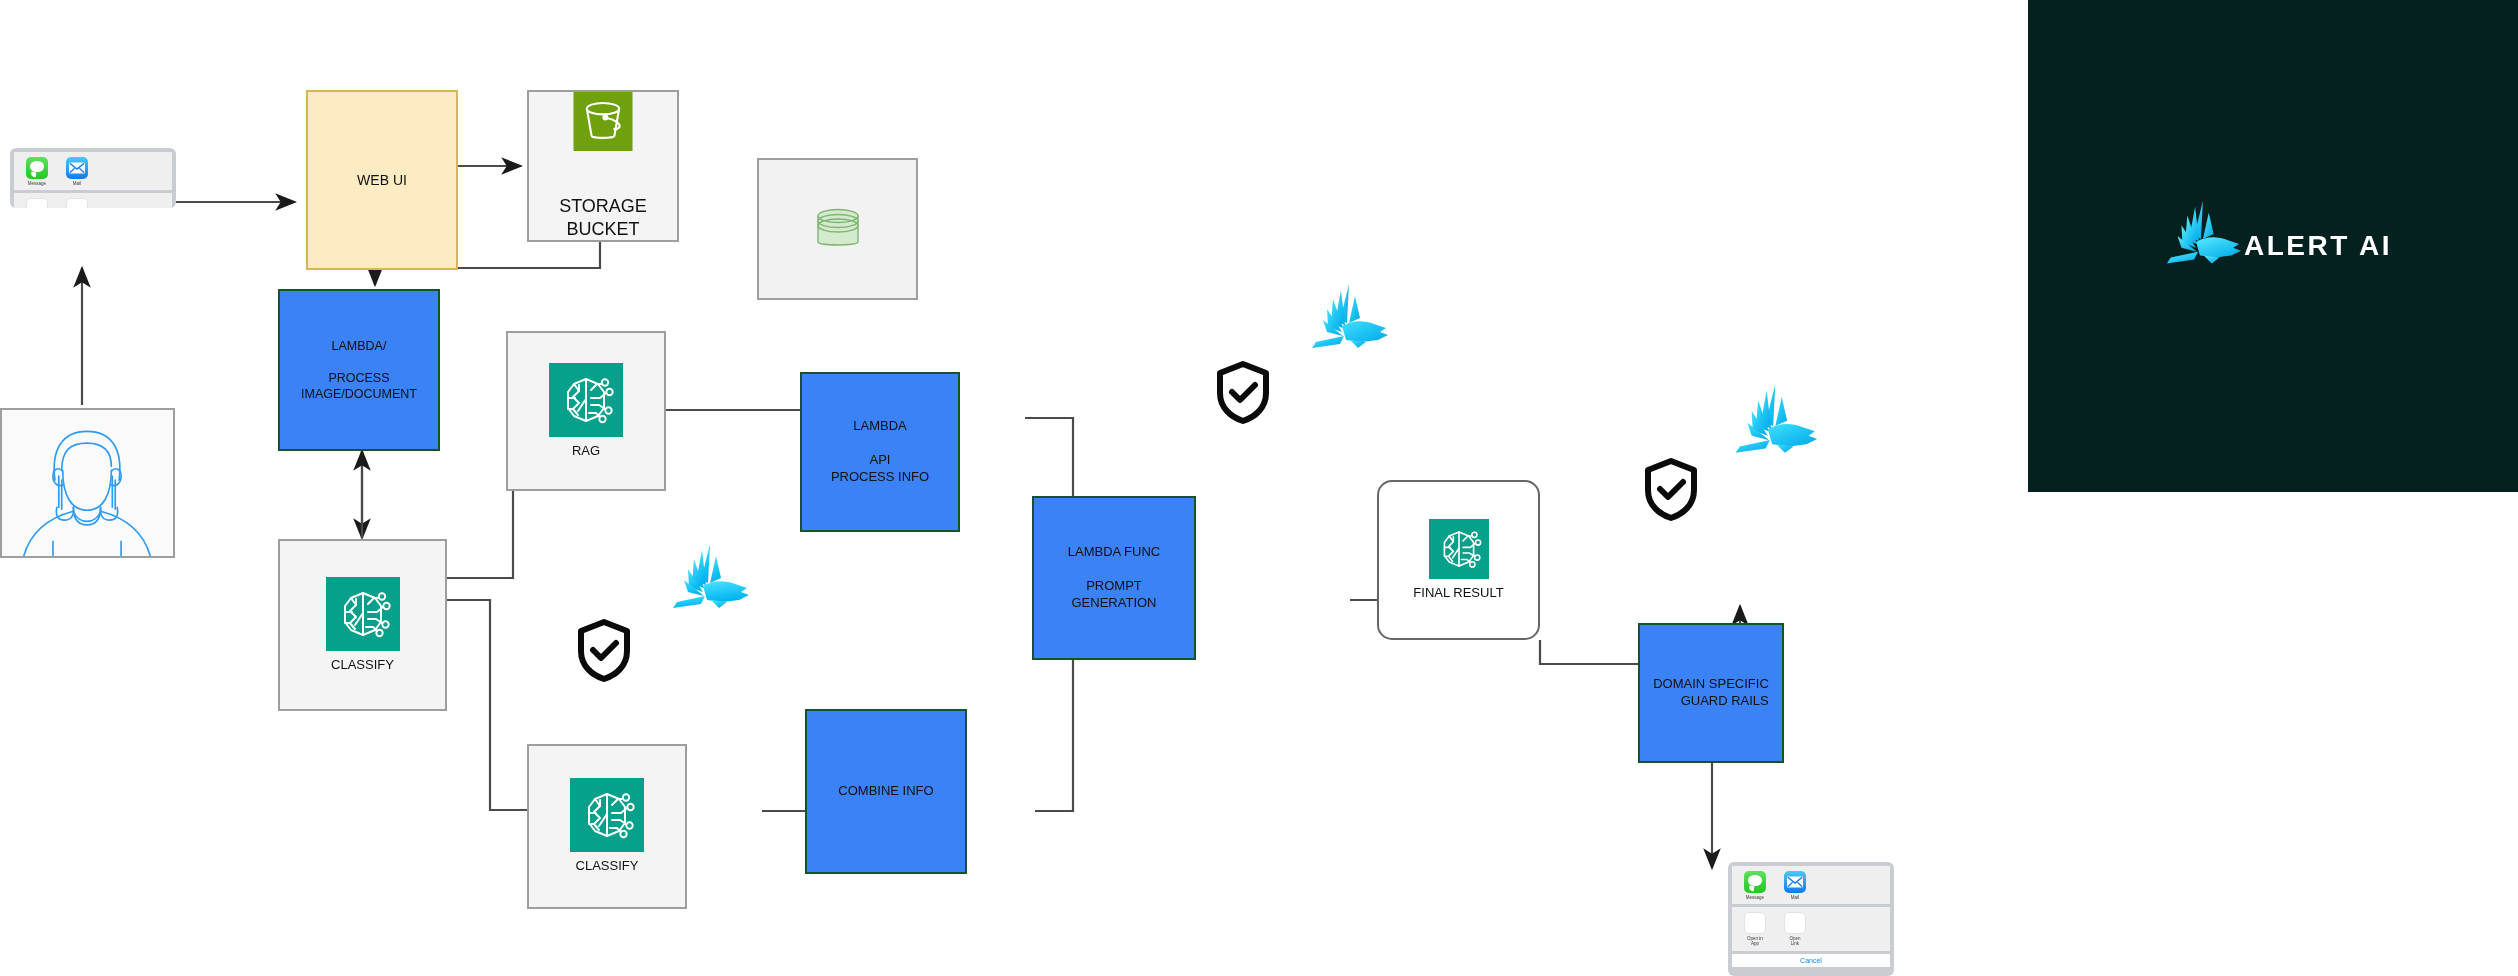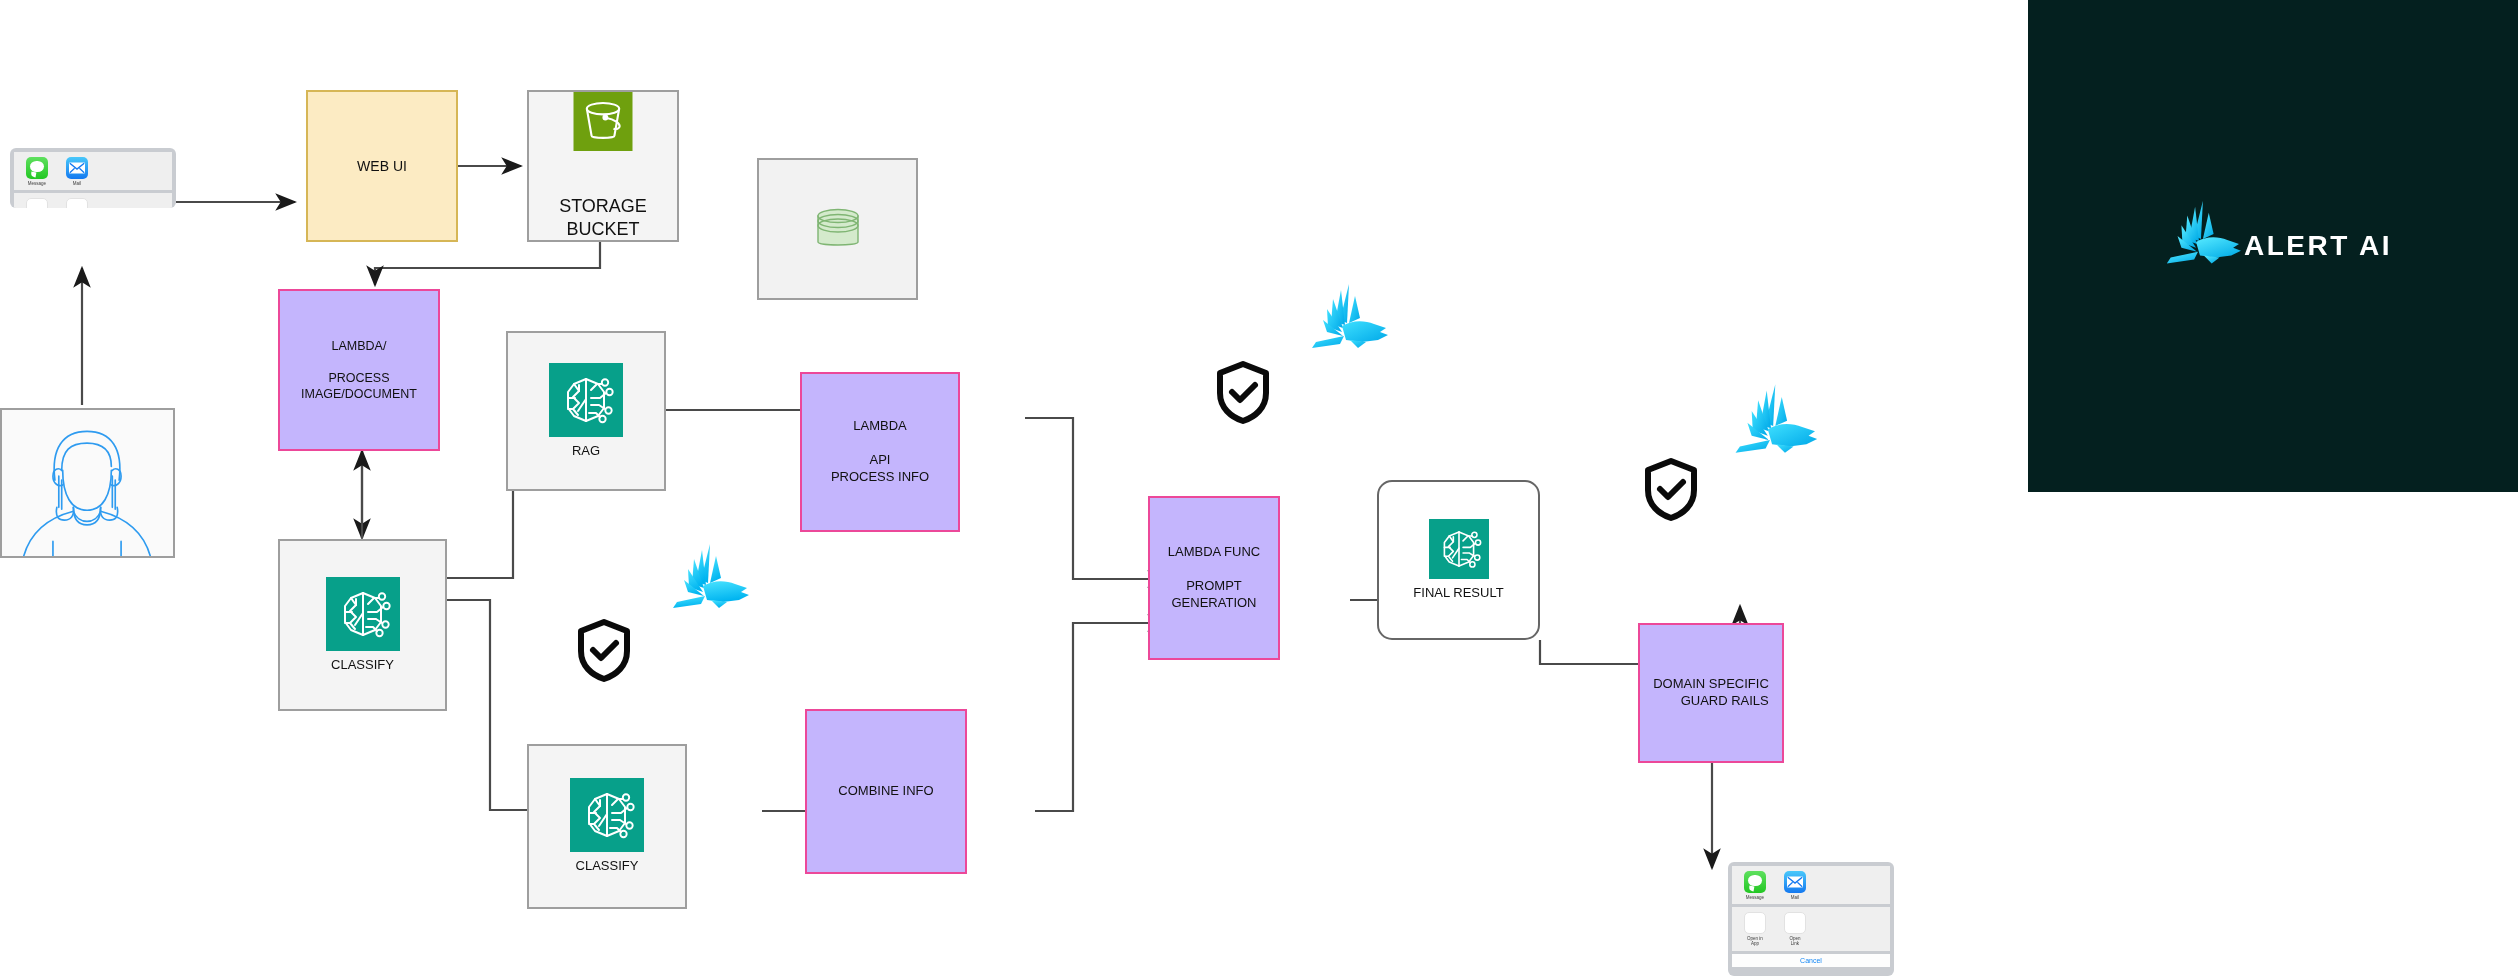--- a/index.html
+++ b/index.html
@@ -186,7 +186,7 @@
     </svg>
   </div>
 
-  <div class="node proc-light" style="left:306px; top:90px; width:152px; height:152px; font-size:14px;">
+  <div class="node proc-light" style="left:306px; top:90px; width:152px; height:180px; font-size:14px;">
     <span class="lbl">WEB UI</span>
   </div>
 

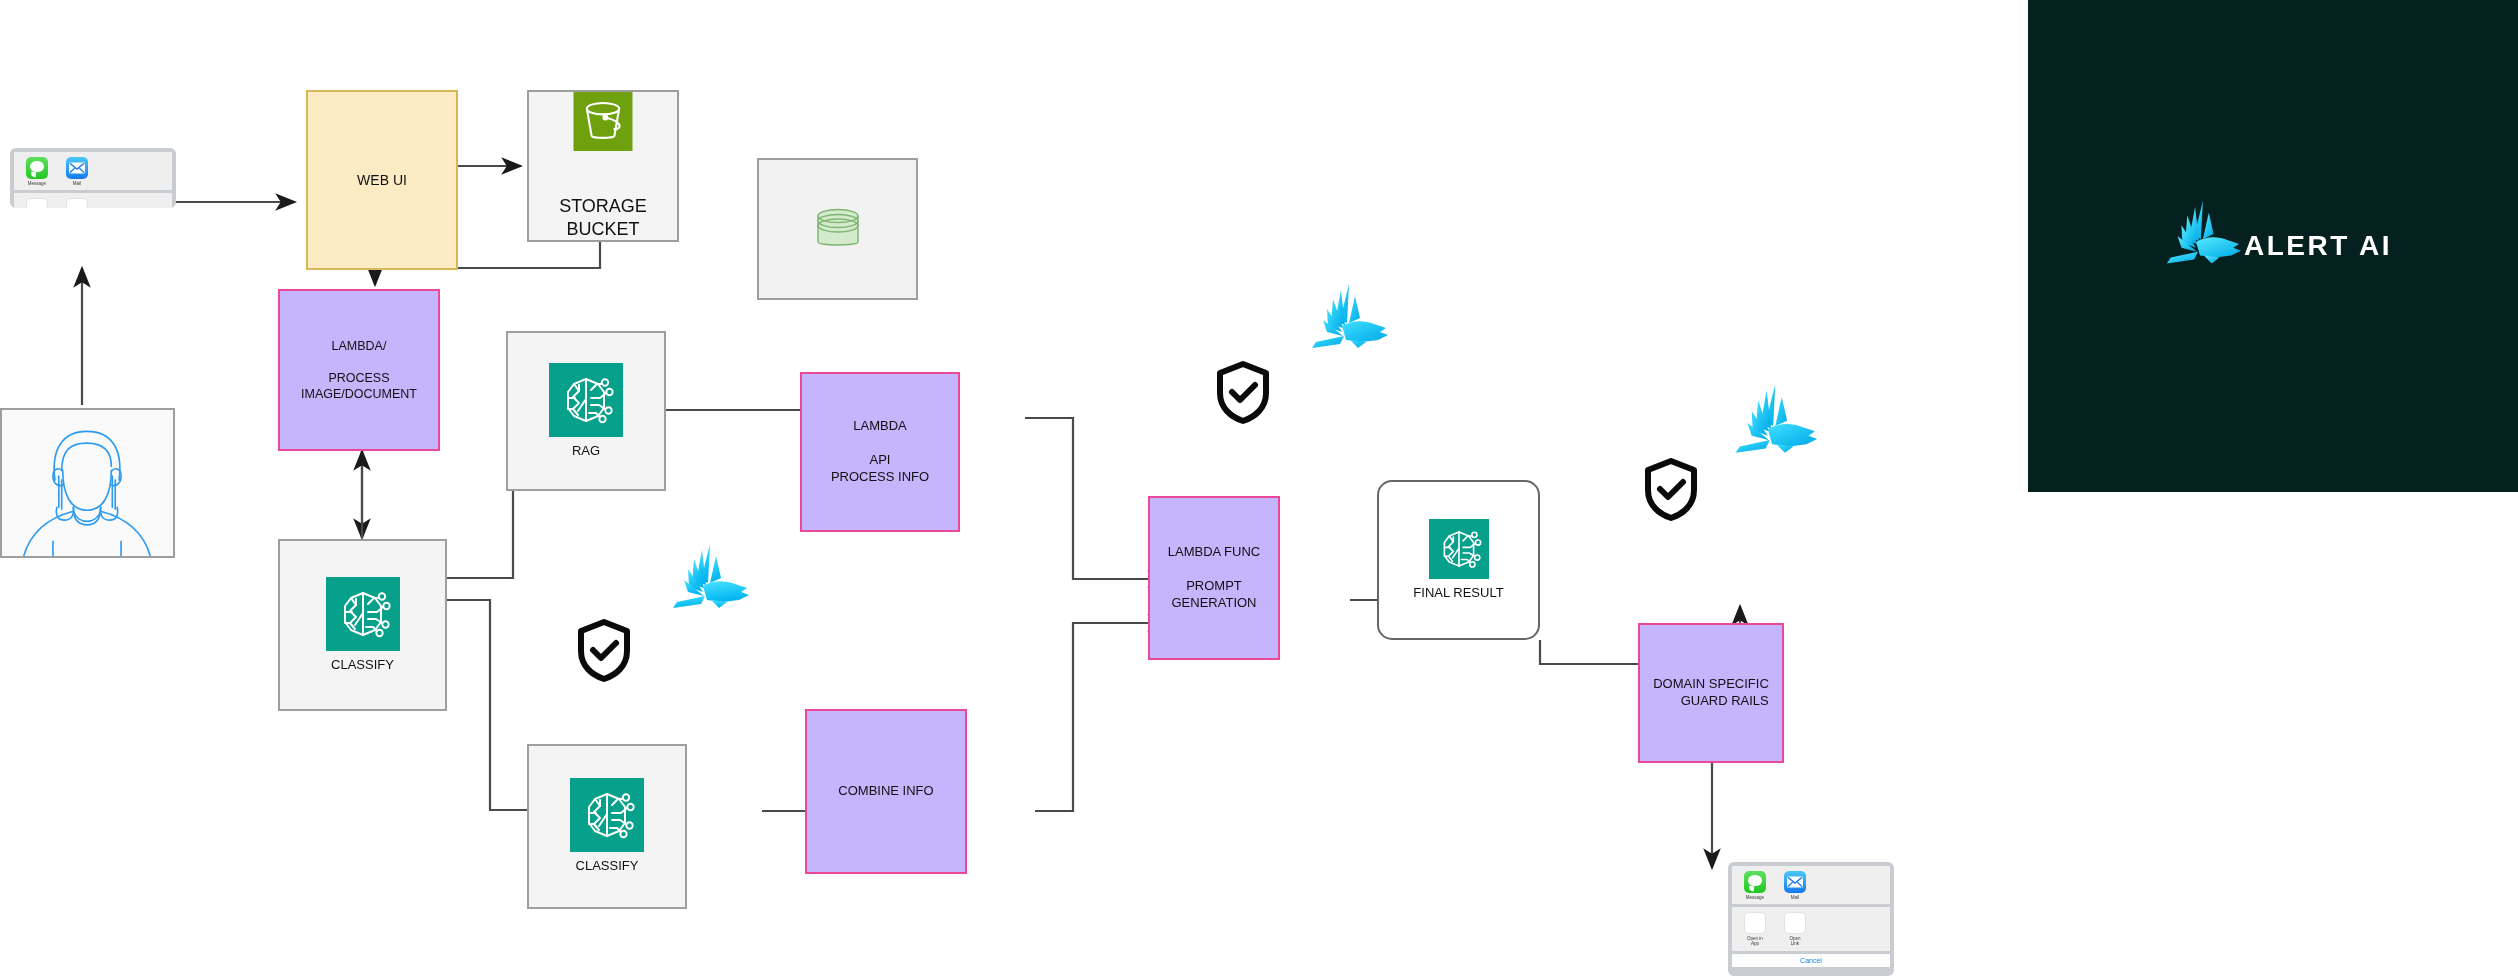--- a/index.html
+++ b/index.html
@@ -22,7 +22,7 @@
   .node .lbl { white-space: pre-line; }
 
   
-  .proc { background:#c4b5fd; border:2px solid #ec4899; color:#111; }
+  .proc { background:#3b82f6; border:2px solid #14532d; color:#111; }
   .proc-light { background:#FCEBC3; border:2px solid #D6B656; color:#111; }
 
   

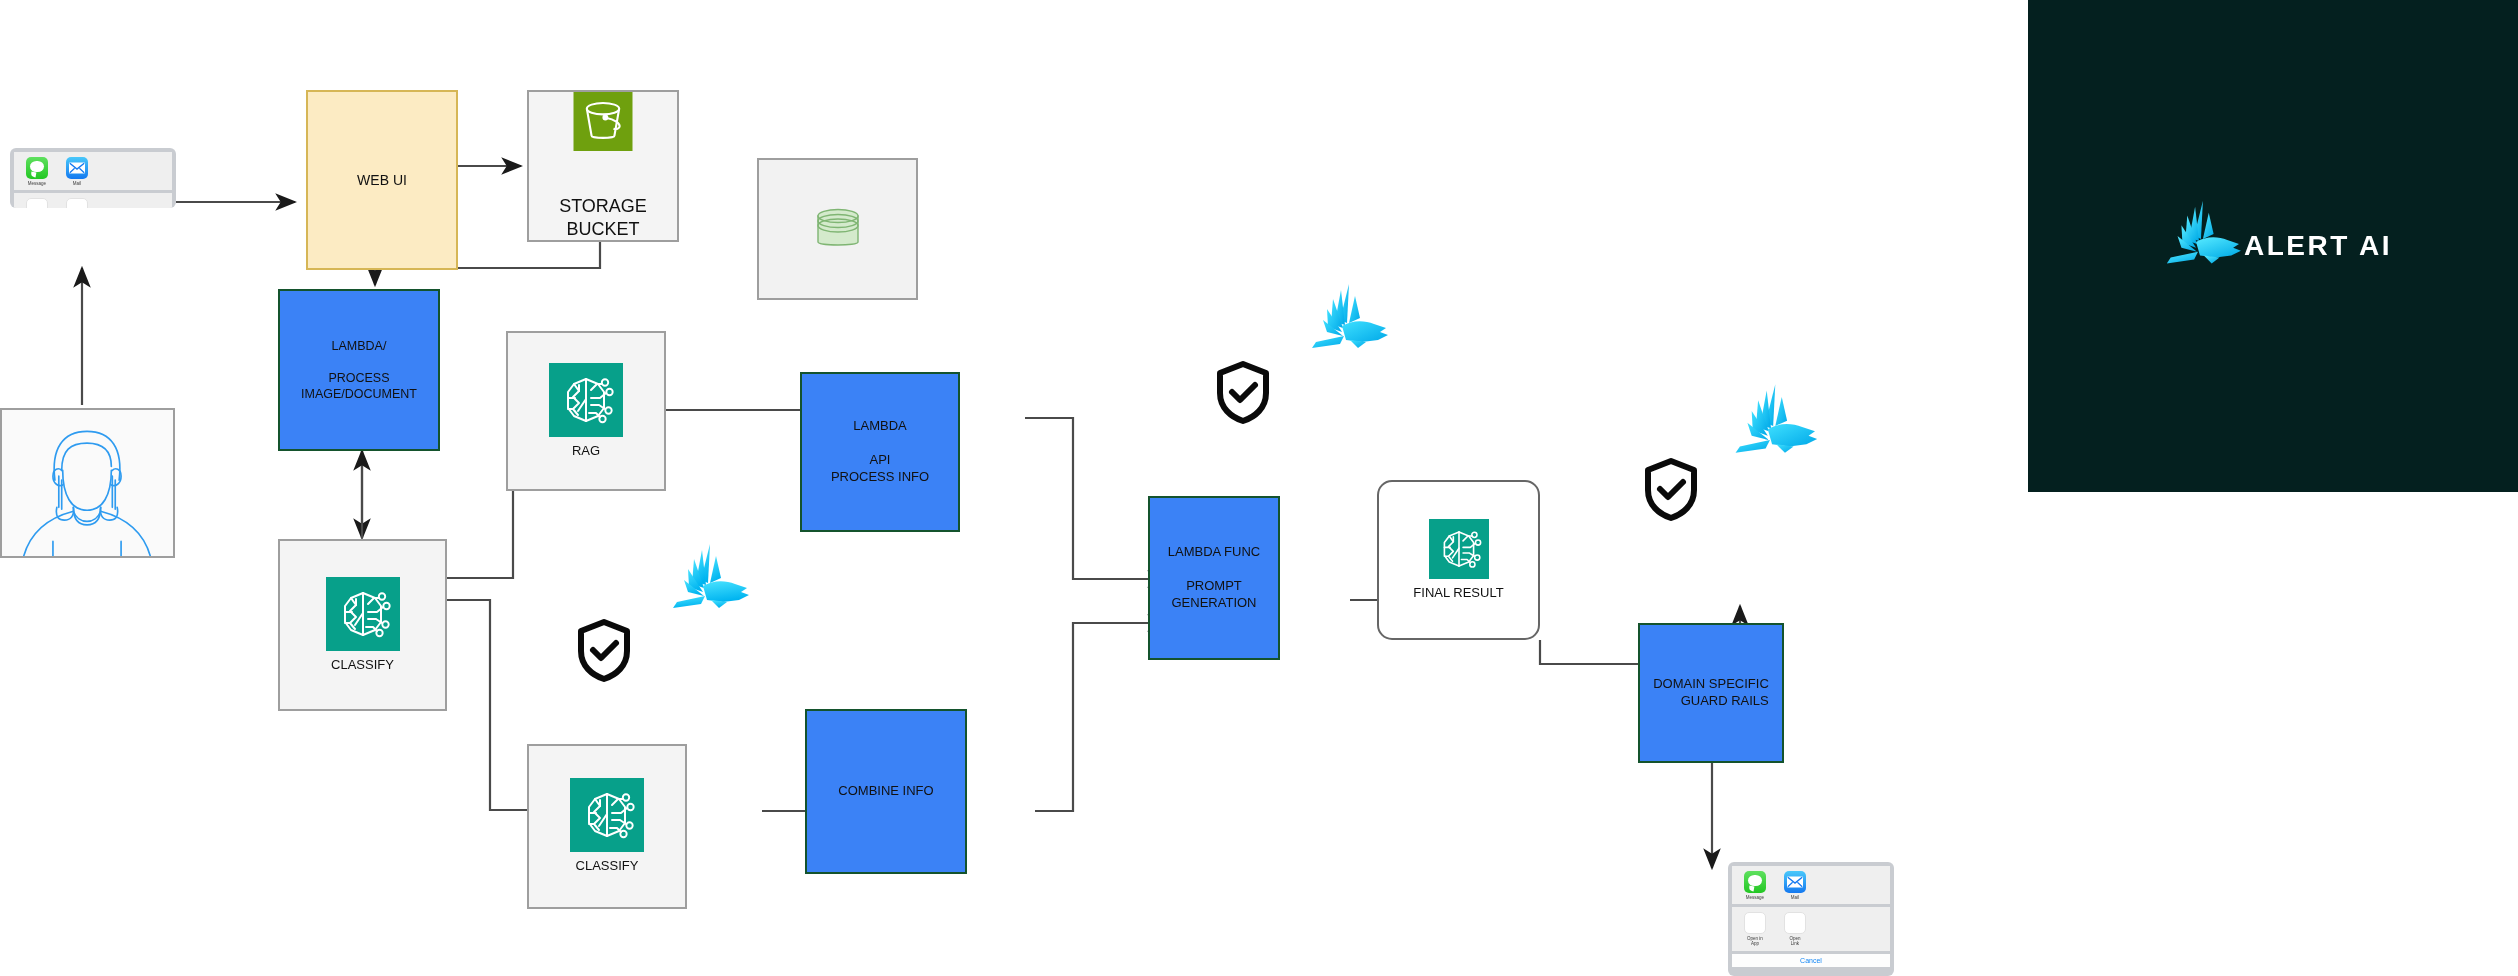--- a/index.html
+++ b/index.html
@@ -308,7 +308,7 @@
     <span class="lbl">COMBINE INFO</span>
   </div>
 
-  <div class="node proc" style="left:1148px; top:496px; width:132px; height:164px; font-size:13px;">
+  <div class="node proc" style="left:1032px; top:496px; width:164px; height:164px; font-size:13px;">
     <span class="lbl">LAMBDA FUNC
 
 PROMPT

